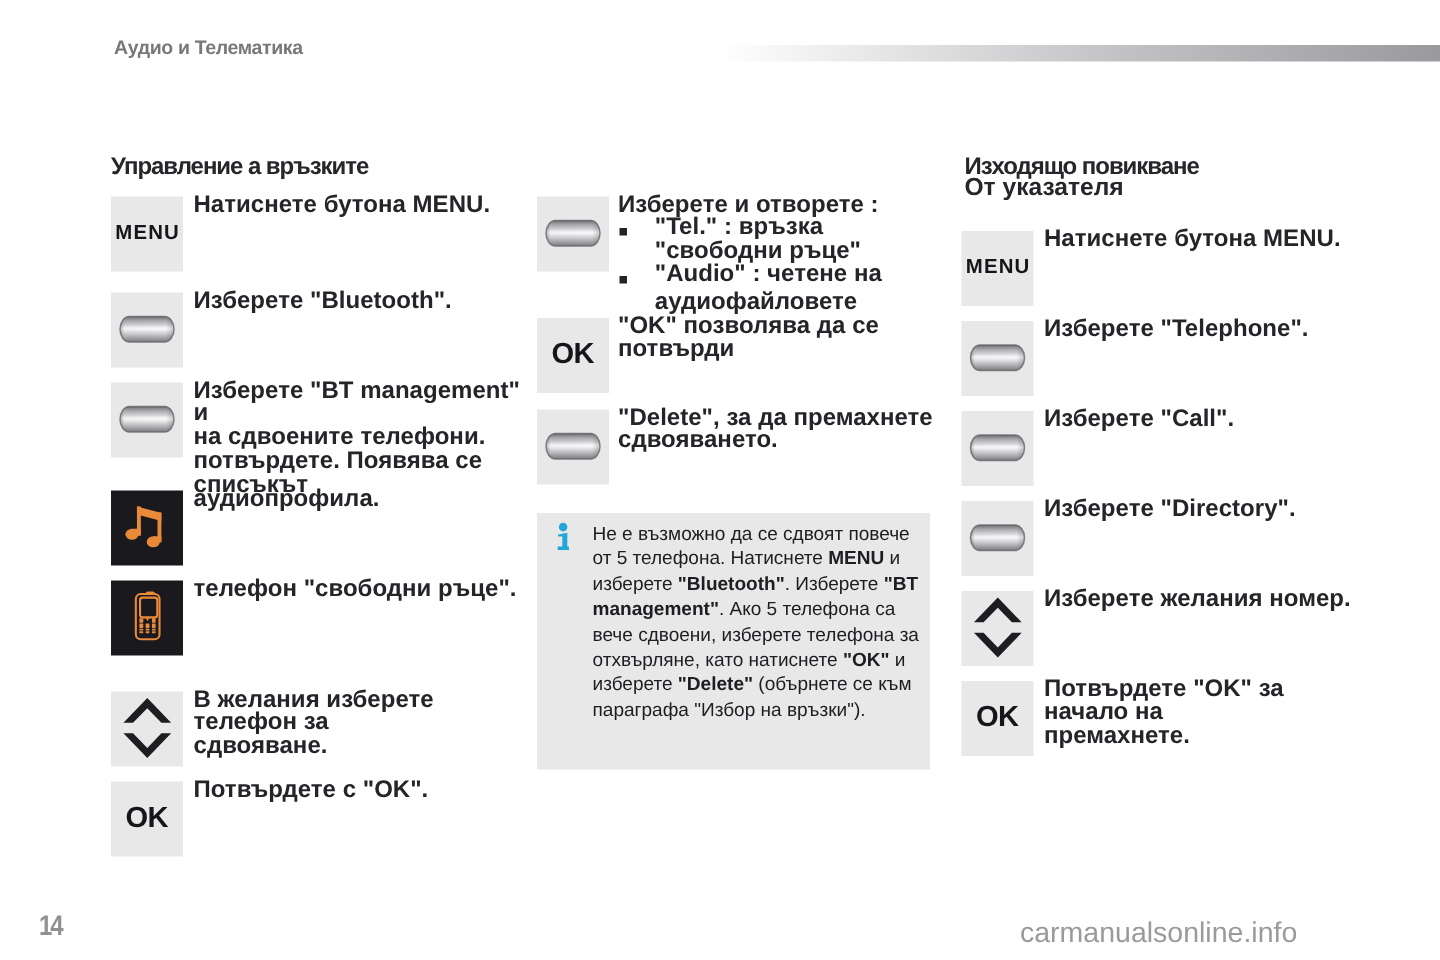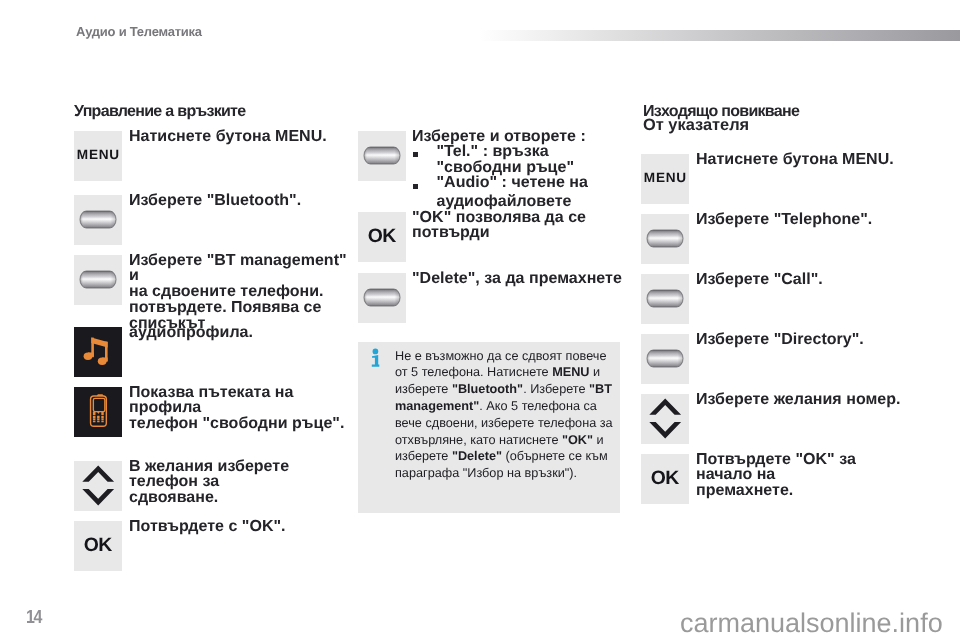--- a/index.html
+++ b/index.html
@@ -265,6 +265,7 @@
       </div>
       <div class="itxt" style="left:412px;top:270.5px;width:216px">
         <div>"Delete", за да премахнете</div>
+        <div>сдвояването.</div>
       </div>
       <div class="h1" style="left:643px;top:99.5px">Изходящо повикване</div>
       <div class="h2" style="left:643px;top:116px">От указателя</div>

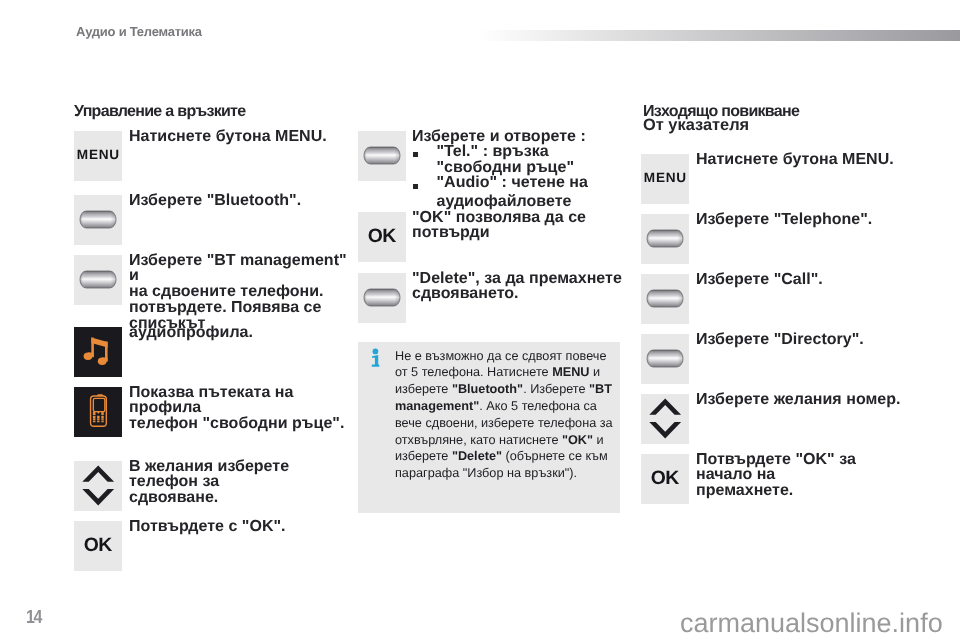--- a/index.html
+++ b/index.html
@@ -175,7 +175,6 @@
         </svg>
       </div>
       <div class="itxt" style="left:129px;top:384.5px;width:218px">
-        <div>Показва пътеката на профила</div>
         <div>телефон "свободни ръце".</div>
       </div>
       <div class="ibox" style="left:74px;top:461px">

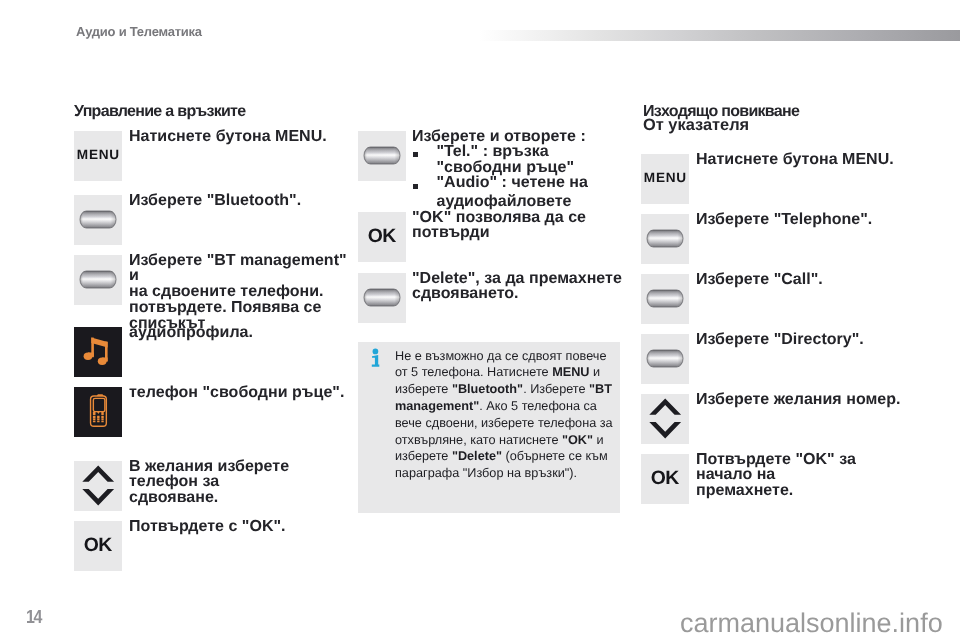--- a/index.html
+++ b/index.html
@@ -45,7 +45,7 @@
   .pagenum{position:absolute;left:26px;top:608px;font-size:19px;font-weight:bold;
            color:#919195;line-height:19px;letter-spacing:-1.6px;
            transform:scaleX(0.84);transform-origin:left center;}
-  .wm{position:absolute;left:680px;top:609px;font-size:27px;color:#9a9a9a;
+  .wm{position:absolute;left:680px;top:609px;font-size:19px;color:#9a9a9a;
       line-height:28px;letter-spacing:0;}
 
   .bullets{margin:0;padding:0;list-style:none;}

